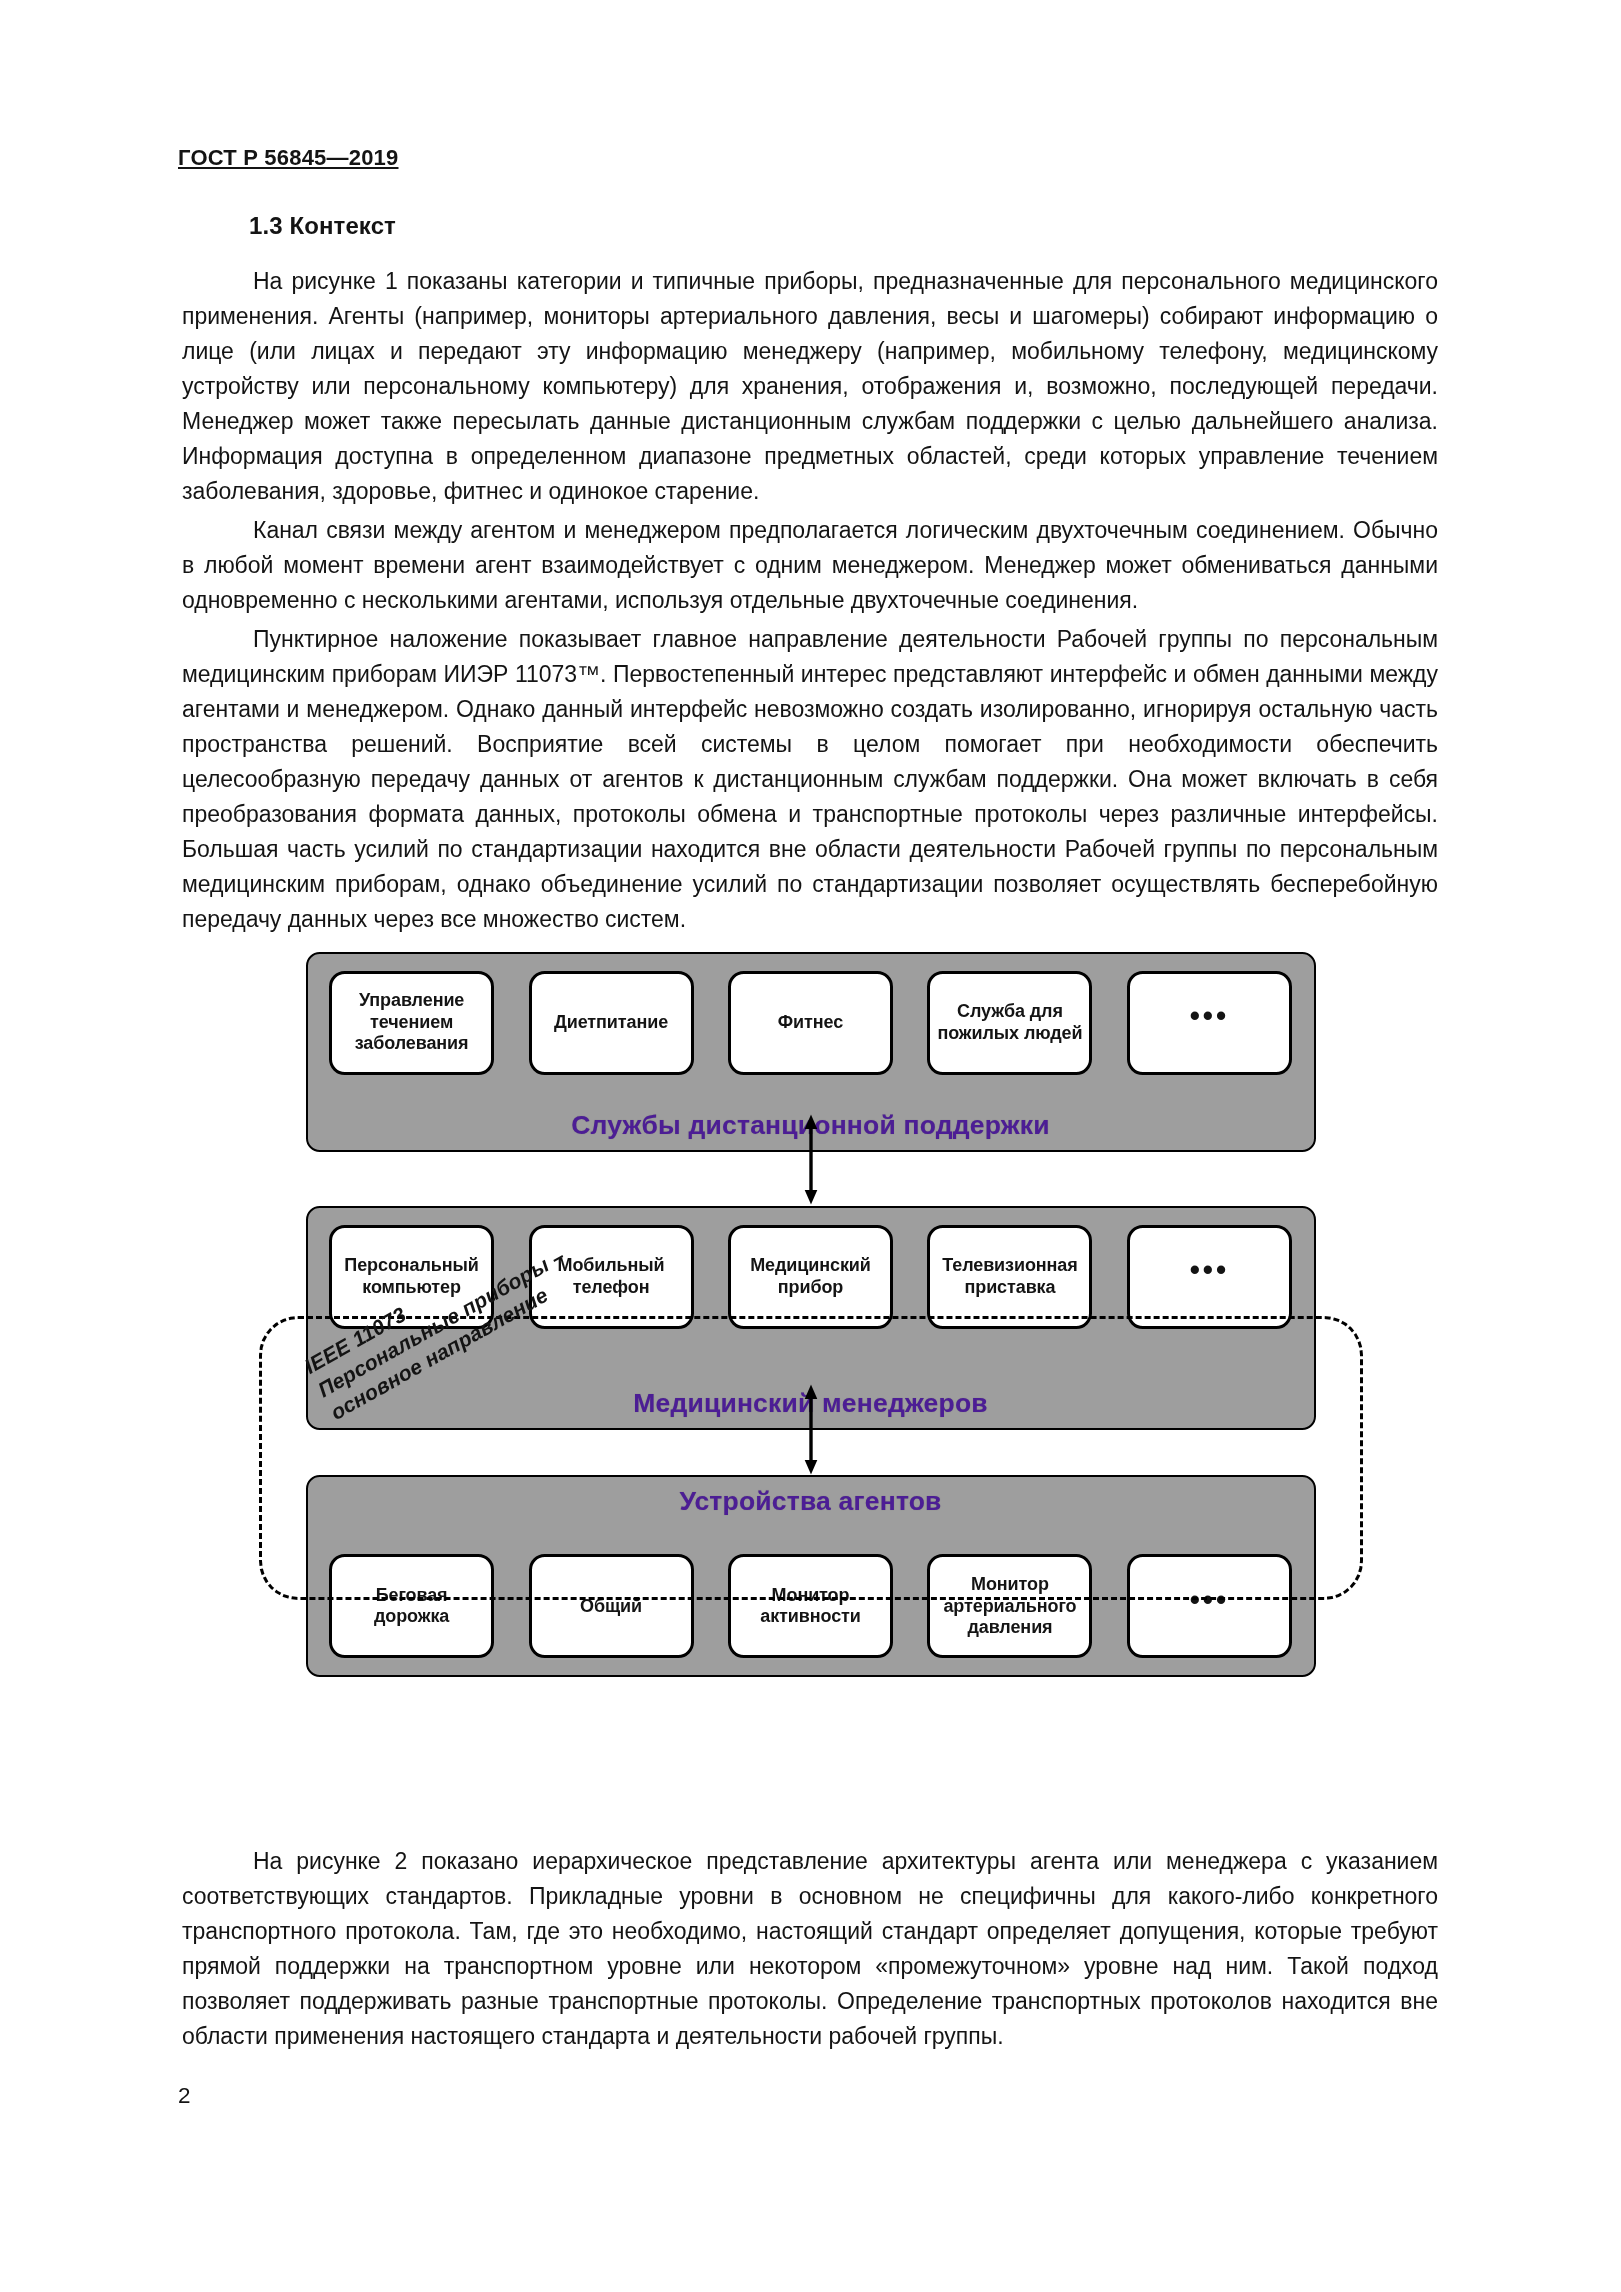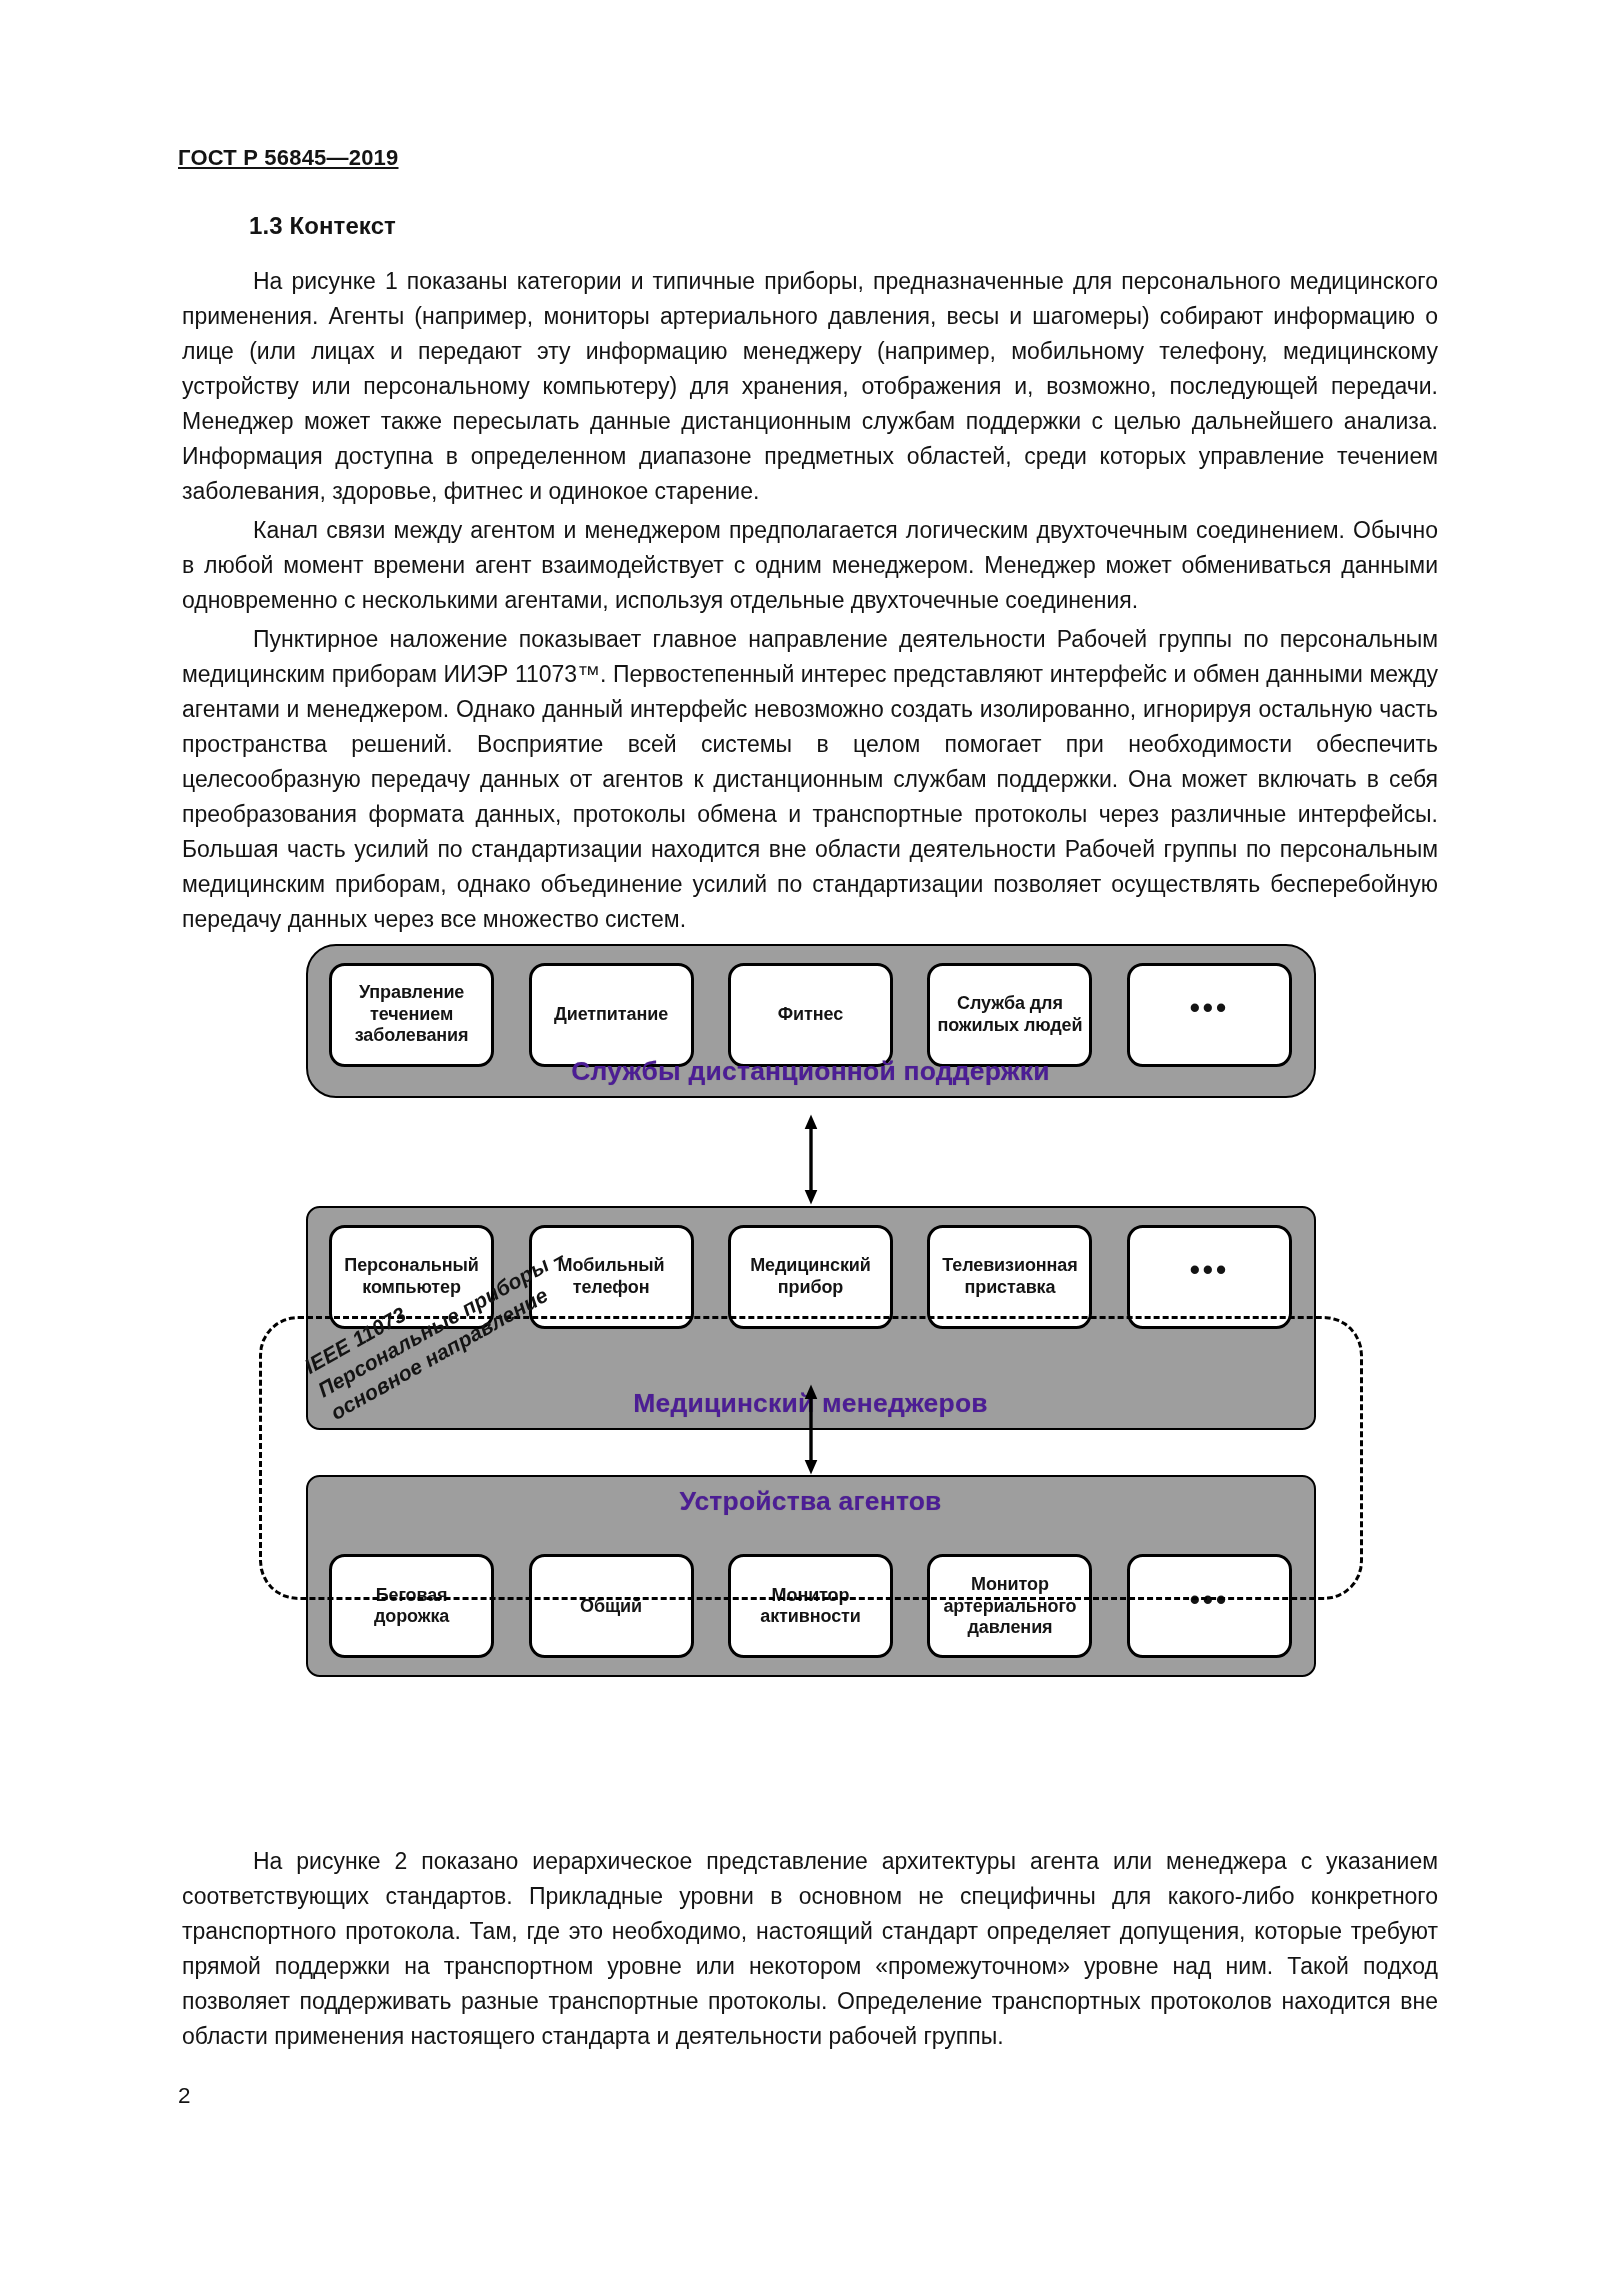--- a/index.html
+++ b/index.html
@@ -134,9 +134,8 @@
 
   
   #band-services {
-    top: 8px;
-    height: 154px;
-    border-radius: 30px;
+    top: 16px;
+    height: 200px;
   }
   #band-services .band-row { top: 16.7px; }
   #band-services .band-label { bottom: 8.8px; }

